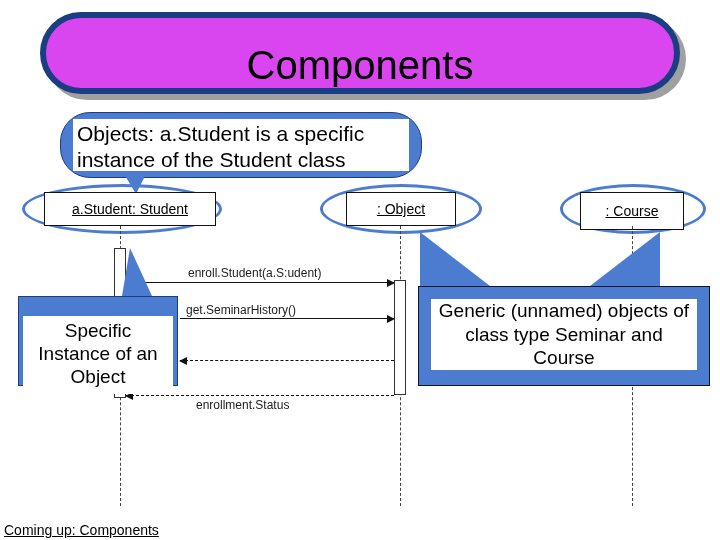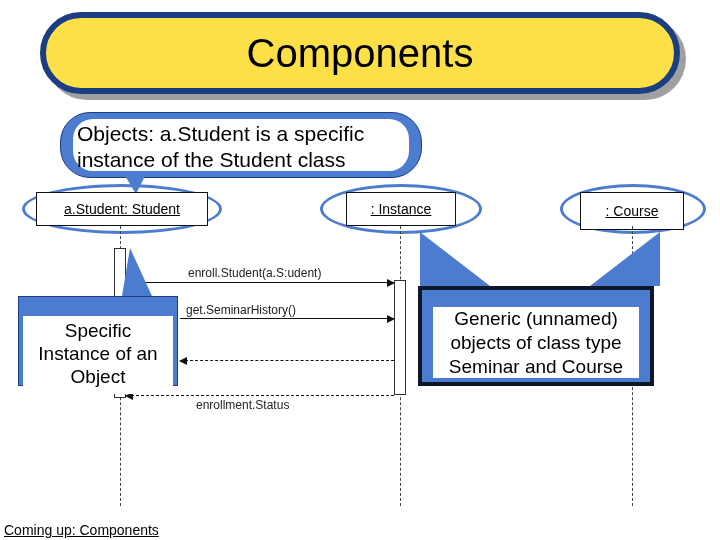--- a/index.html
+++ b/index.html
@@ -22,8 +22,8 @@
   width: 640px; height: 82px;
   border: 6px solid #1b3e82;
   border-radius: 44px;
-  background: #fde047;
-  display: flex; align-items: center; justify-content: center;
+  background: #d946ef;
+  display: flex; align-items: flex-end; justify-content: center;
 }
 .title-text { font-size: 40px; color: #000; }
 

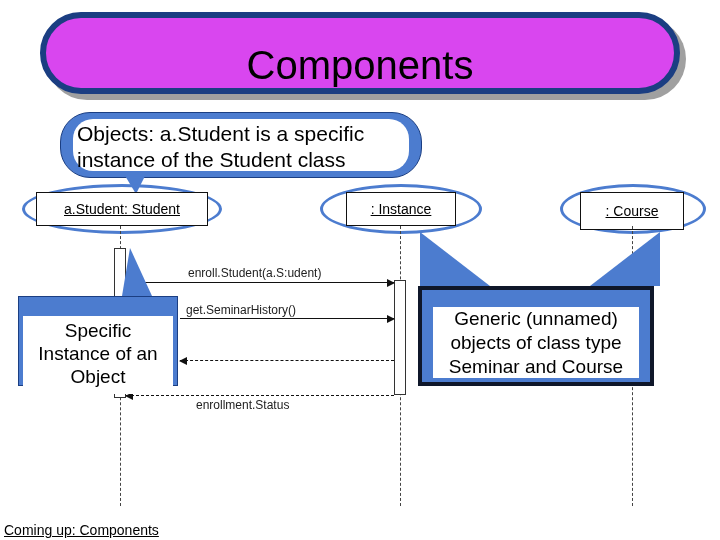--- a/index.html
+++ b/index.html
@@ -42,7 +42,6 @@
   background: #fff;
   font-size: 21px; line-height: 1.25;
   padding: 2px 4px;
-  border-radius: 20px;
 }
 .desc-tail {
   position: absolute;

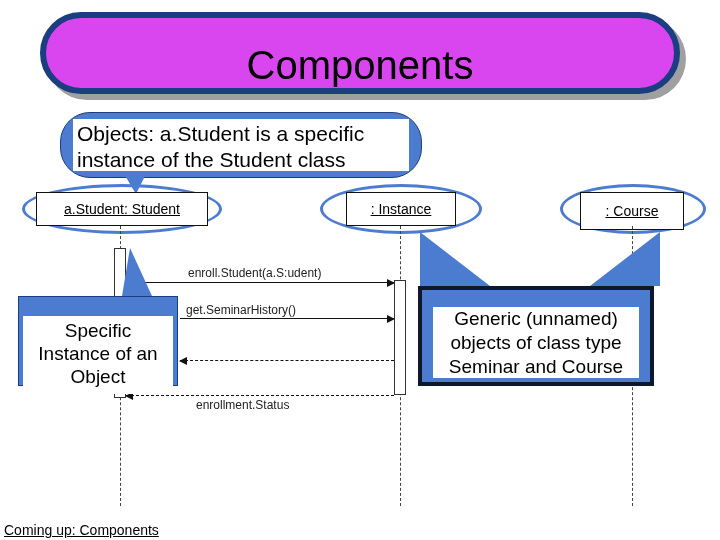--- a/index.html
+++ b/index.html
@@ -71,7 +71,7 @@
   display: flex; align-items: center; justify-content: center;
   text-decoration: underline;
 }
-.ob1 { top: 192px; left: 36px; width: 172px; height: 34px; }
+.ob1 { top: 192px; left: 44px; width: 172px; height: 34px; }
 .ob2 { top: 192px; left: 346px; width: 110px; height: 34px; }
 .ob3 { top: 192px; left: 580px; width: 104px; height: 38px; }
 

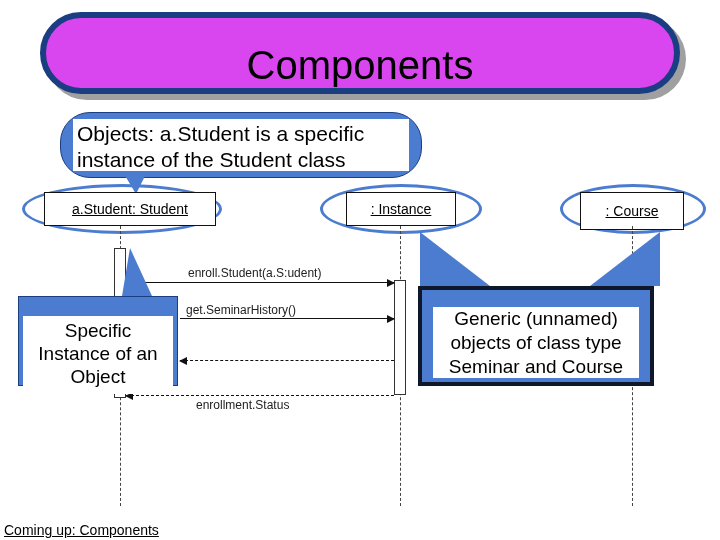--- a/index.html
+++ b/index.html
@@ -175,7 +175,7 @@
 <div class="lifeline-ellipse el3"></div>
 
 <div class="obj-box ob1">a.Student: Student</div>
-<div class="obj-box ob2">: Instance</div>
+<div class="obj-box ob2">: Object</div>
 <div class="obj-box ob3">: Course</div>
 
 <div class="lifeline ll1"></div>

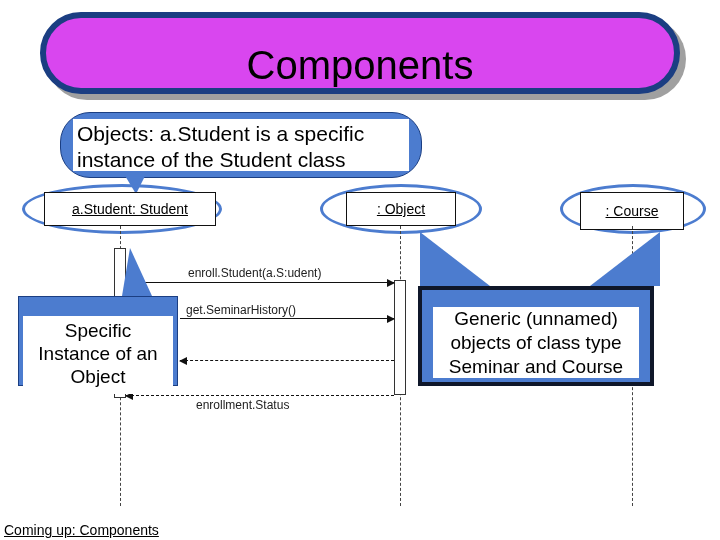--- a/index.html
+++ b/index.html
@@ -124,10 +124,10 @@
 .right-callout {
   position: absolute;
   top: 286px; left: 418px;
-  width: 236px; height: 100px;
+  width: 292px; height: 100px;
   background: #4c7ccf;
-  border: 4px solid #0f172a;
-  display: flex; align-items: flex-end; justify-content: center;
+  border: 1px solid #0f172a;
+  display: flex; align-items: center; justify-content: center;
 }
 .right-callout-inner { width: 96%; height: 88%; background: transparent; color: #000; text-align: center; font-size: 19px; line-height: 1.25; padding: 6px; }
 .right-callout-textbg {

